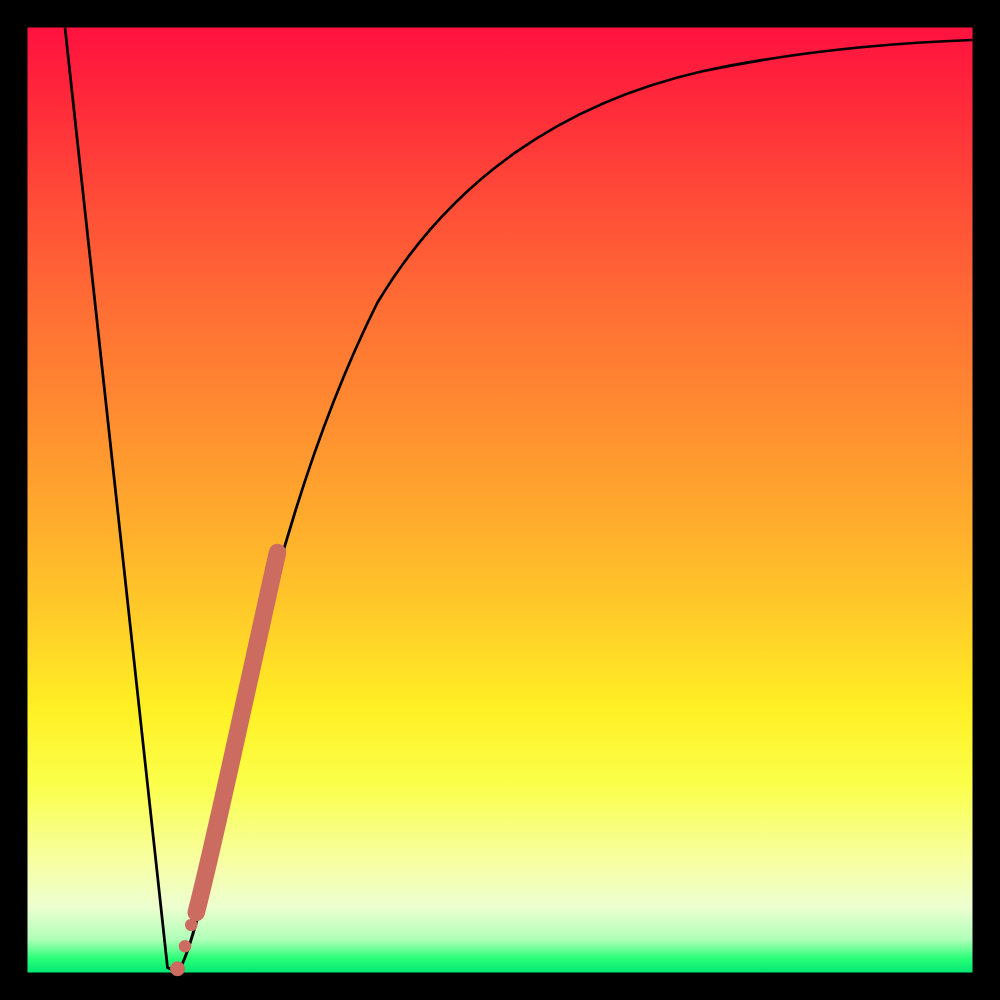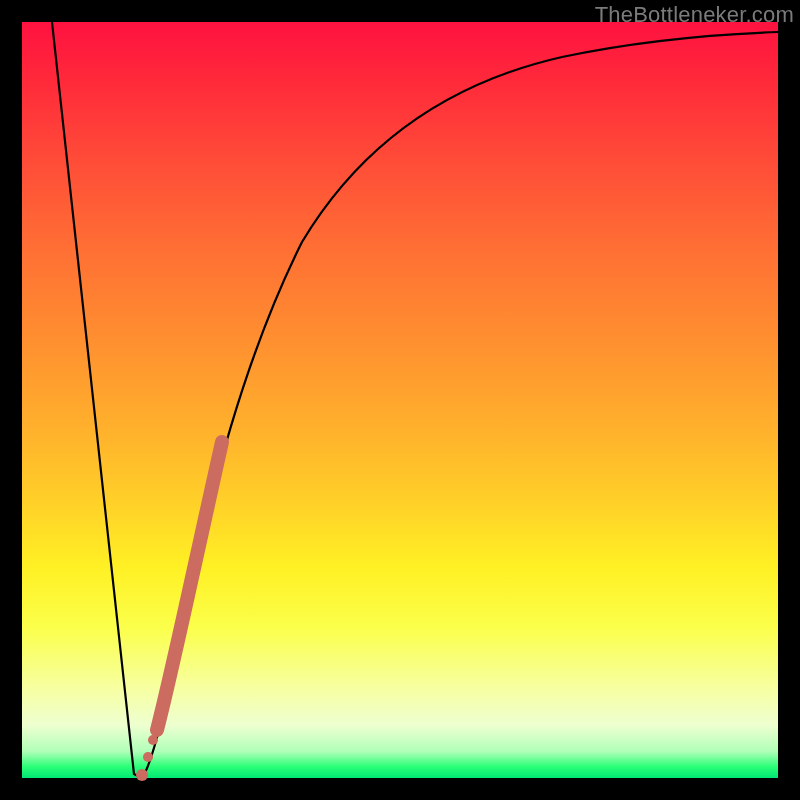--- a/index.html
+++ b/index.html
@@ -87,7 +87,6 @@
     </svg>
 
   </div>
-  <div class="watermark">TheBottleneker.com</div>
 </div>
 
 </body></html>

